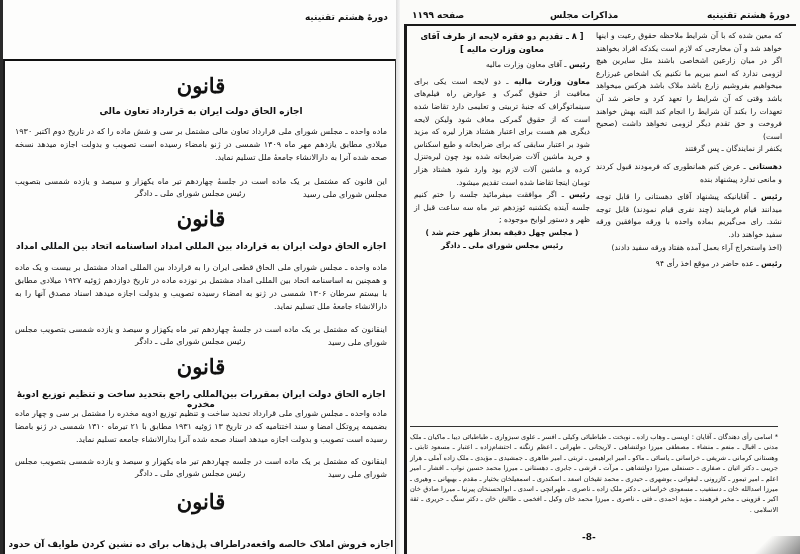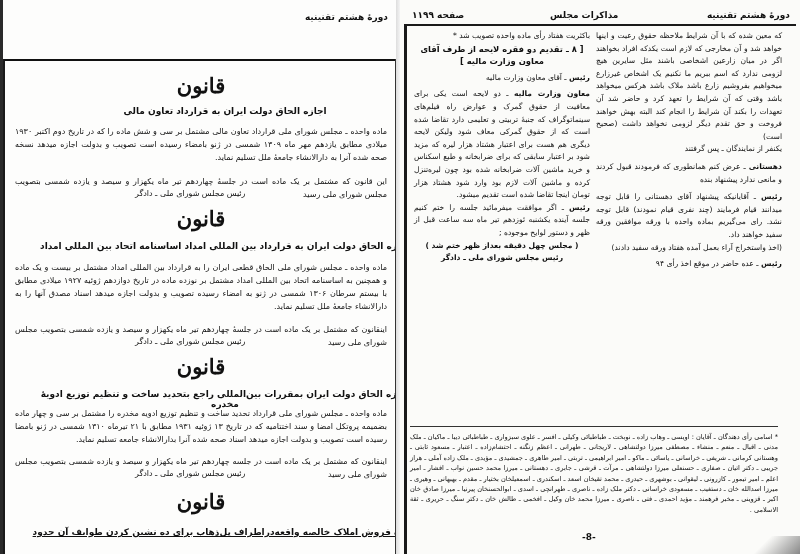--- a/index.html
+++ b/index.html
@@ -80,7 +80,6 @@
   </div>
 
   <div class="col" style="left:14px;top:30px;width:176px;">
-    <p>باکثریت هفتاد رأی ماده واحده تصویب شد *</p>
     <p class="b c" style="font-size:8.4px;">[ ۸ ـ تقدیم دو فقره لایحه از طرف آقای معاون وزارت مالیه ]</p>
     <p style="margin-top:4px;"><span class="b">رئیس</span> <span>ـ آقای معاون وزارت مالیه</span></p>
     <p style="margin-top:4px;"><span class="b">معاون وزارت مالیه</span> <span>ـ دو لایحه است یکی برای معافیت از حقوق گمرک و عوارض راه فیلم‌های سینماتوگراف که جنبهٔ تربیتی و تعلیمی دارد تقاضا شده است که از حقوق گمرکی معاف شود ولیکن لایحه دیگری هم هست برای اعتبار هشتاد هزار لیره که مزید شود بر اعتبار سابقی که برای ضرابخانه و طبع اسکناس و خرید ماشین آلات ضرابخانه شده بود چون لیره‌تنزل کرده و ماشین آلات لازم بود وارد شود هشتاد هزار تومان اینجا تقاضا شده است تقدیم میشود.</span></p>

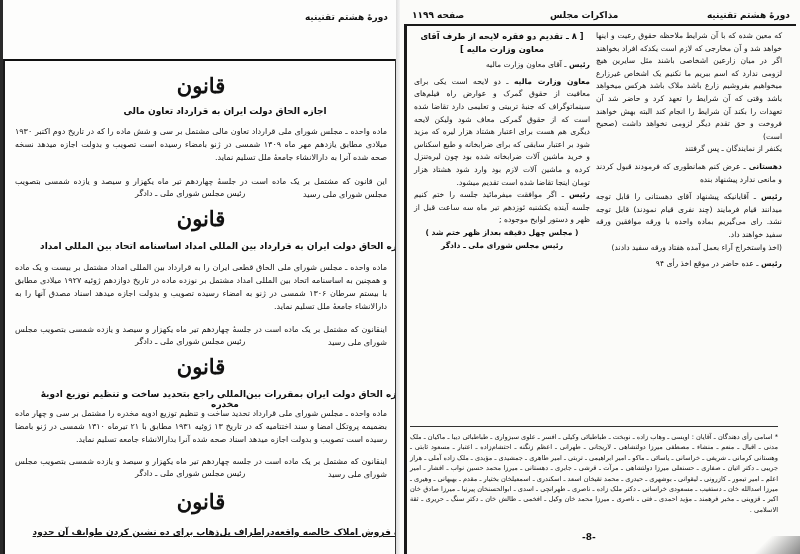--- a/index.html
+++ b/index.html
@@ -12,7 +12,7 @@
   #left-frame::after{content:"";position:absolute;right:-2px;top:-2px;width:2px;height:100%;background:#333;}
   .hdr{position:absolute;font-size:9px;font-weight:bold;direction:rtl;white-space:nowrap;}
   .title{position:absolute;left:0;width:392px;text-align:center;font-family:"DejaVu Serif",serif;font-size:21px;font-weight:bold;letter-spacing:1px;}
-  .subtitle{position:absolute;left:0;width:392px;text-align:center;font-size:9px;font-weight:bold;direction:rtl;padding-left:24px;}
+  .subtitle{position:absolute;left:0;width:392px;text-align:center;font-size:9px;font-weight:bold;direction:rtl;}
   .para{position:absolute;left:10px;width:372px;font-size:8px;line-height:13px;direction:rtl;text-align:justify;text-align-last:right;}
   .sign{position:absolute;font-size:8px;direction:rtl;white-space:nowrap;}
   .pageno{position:absolute;font-size:9px;font-weight:bold;white-space:nowrap;}

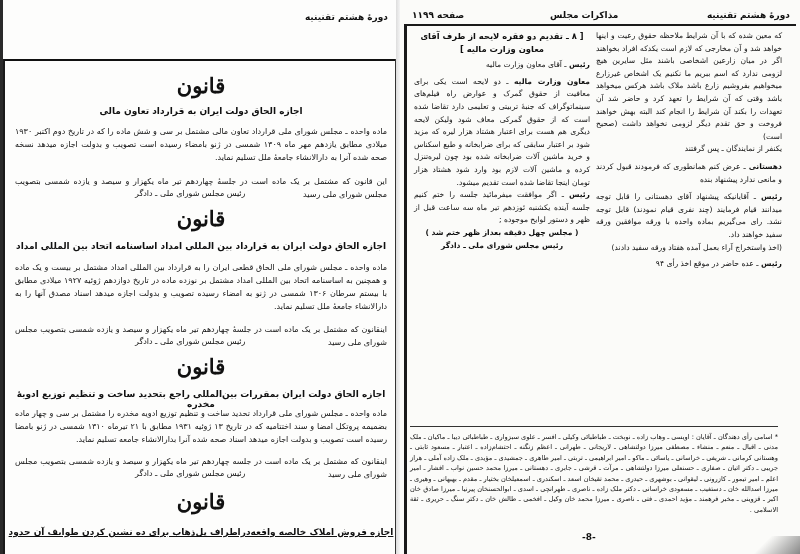--- a/index.html
+++ b/index.html
@@ -55,7 +55,7 @@
     <div class="sign" style="left:130px;top:408px;">رئیس مجلس شورای ملی ـ دادگر</div>
 
     <div class="title" style="top:428px;">قانون</div>
-    <div class="subtitle" style="top:466px;text-decoration:underline;">اجازه فروش املاک خالصه واقعه‌دراطراف پل‌ذهاب برای ده نشین کردن طوایف آن حدود</div>
+    <div class="subtitle" style="top:478px;">اجازه فروش املاک خالصه واقعه‌دراطراف پل‌ذهاب برای ده نشین کردن طوایف آن حدود</div>
 
     <div class="pageno" style="left:180px;top:512px;">-5-</div>
   </div>

